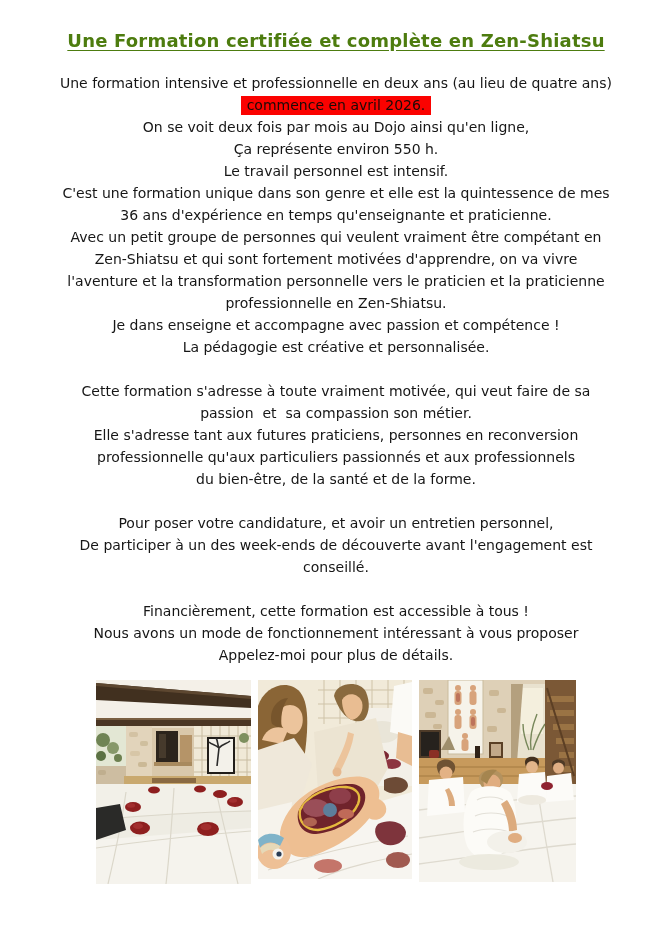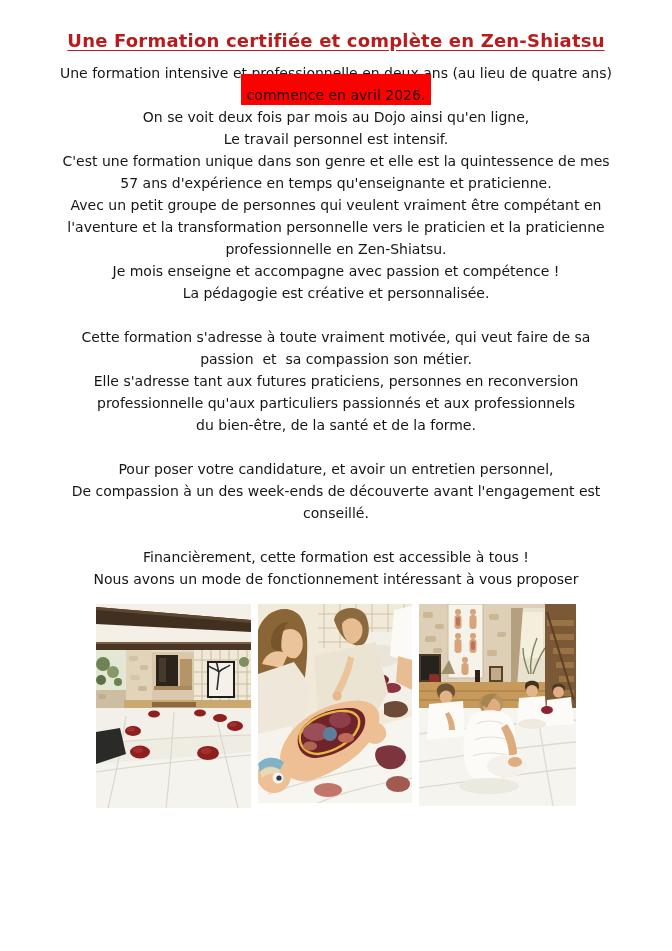--- a/index.html
+++ b/index.html
@@ -13,7 +13,7 @@
     margin:29px 20px 0 20px;
     text-align:center;
     font-size:18px;line-height:24px;
-    color:#b91c1c;
+    color:#4d7c0f;
     text-decoration:underline;
     text-underline-offset:3px;
     font-weight:600;

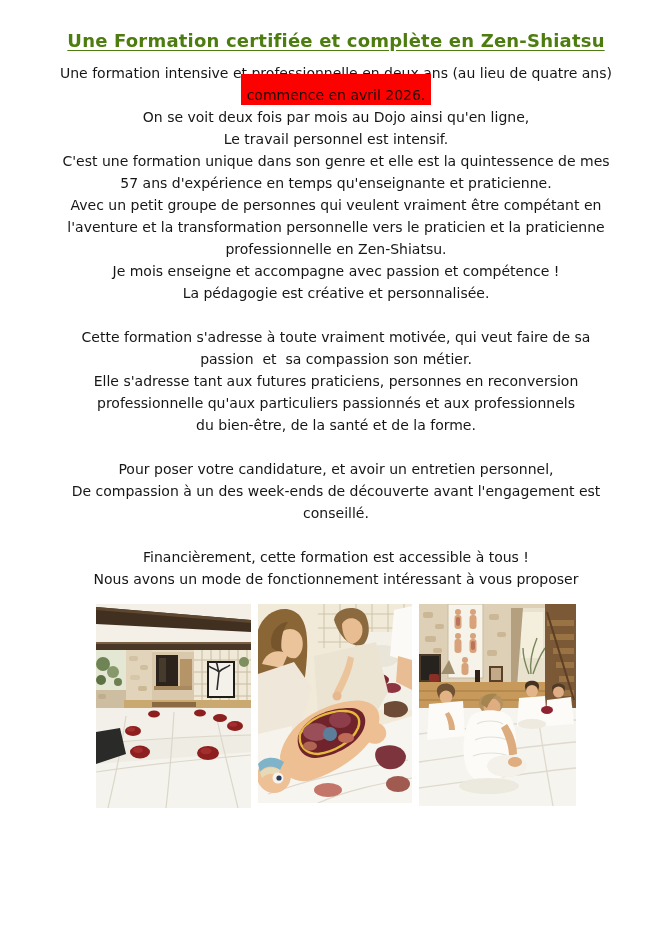--- a/index.html
+++ b/index.html
@@ -20,7 +20,7 @@
     letter-spacing:0.2px;
   }
   .para{margin:22px 26px 0 26px;text-align:center;}
-  .para.first{margin-top:9px;}
+  .para.first{margin-top:19px;}
   .line{
     font-size:14px;line-height:22px;
     white-space:pre-wrap;

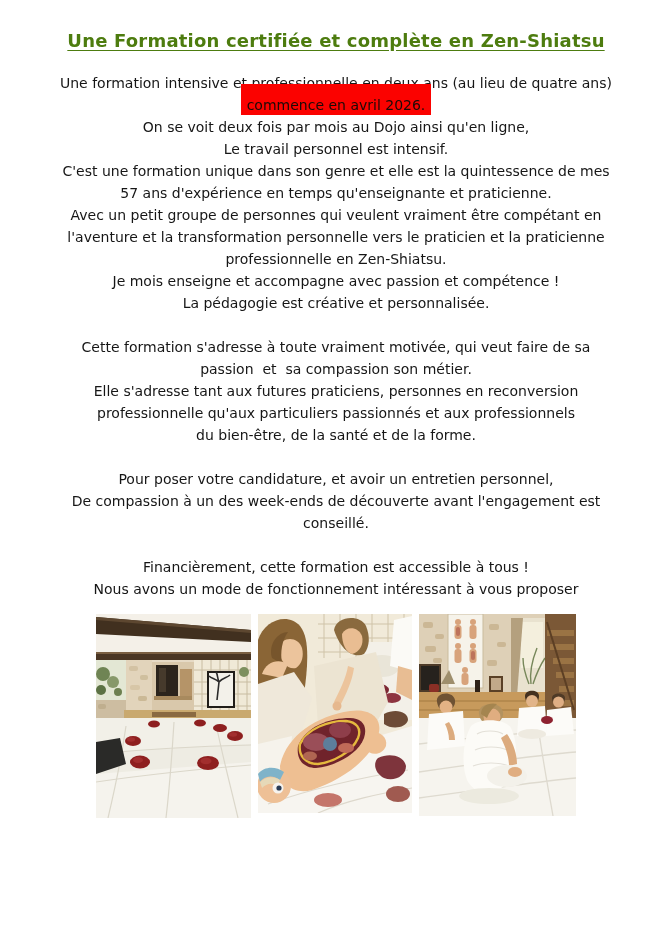--- a/index.html
+++ b/index.html
@@ -29,7 +29,7 @@
   .highlight{
     background:#fb0200;
     color:#1c0a06;
-    padding:13px 6px 2px 6px;
+    padding:1px 6px 2px 6px;
   }
   .photos{
     margin-top:14px;

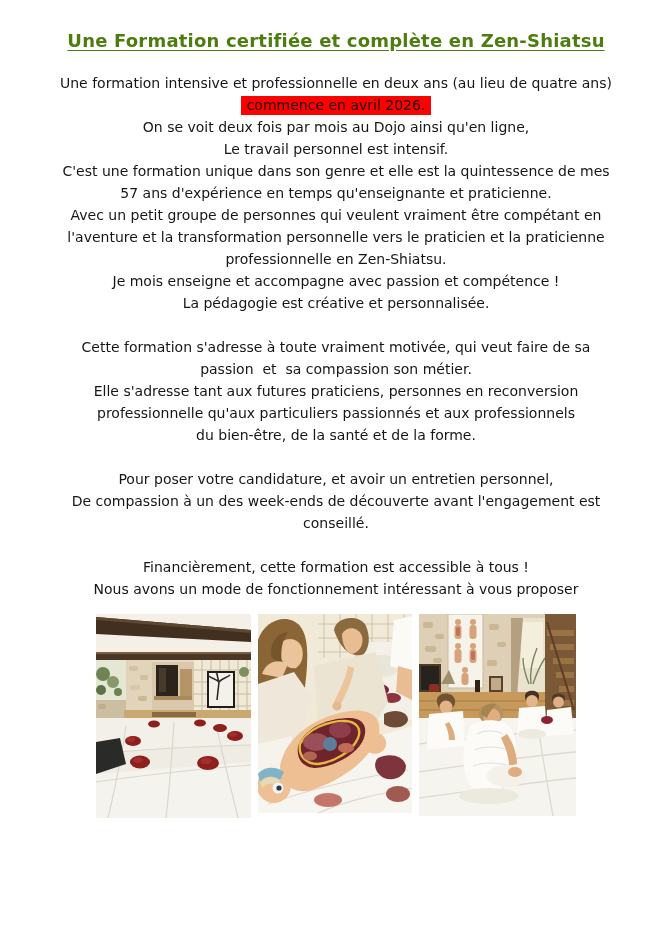--- a/index.html
+++ b/index.html
@@ -54,6 +54,7 @@
     <div class="line">Une formation intensive et professionnelle en deux ans (au lieu de quatre ans)</div>
     <div class="line"><span class="highlight">commence en avril 2026.</span></div>
     <div class="line">On se voit deux fois par mois au Dojo ainsi qu'en ligne,</div>
+    <div class="line">Ça représente environ 550 h.</div>
     <div class="line">Le travail personnel est intensif.</div>
     <div class="line">C'est une formation unique dans son genre et elle est la quintessence de mes</div>
     <div class="line">57 ans d'expérience en temps qu'enseignante et praticienne.</div>

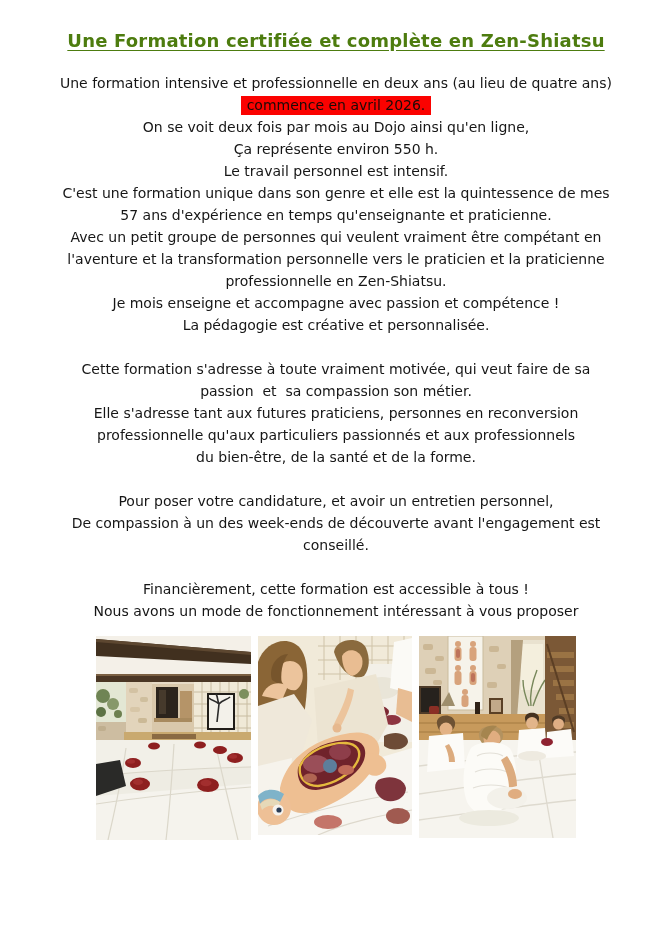--- a/index.html
+++ b/index.html
@@ -57,7 +57,7 @@
     <div class="line">Ça représente environ 550 h.</div>
     <div class="line">Le travail personnel est intensif.</div>
     <div class="line">C'est une formation unique dans son genre et elle est la quintessence de mes</div>
-    <div class="line">57 ans d'expérience en temps qu'enseignante et praticienne.</div>
+    <div class="line">36 ans d'expérience en temps qu'enseignante et praticienne.</div>
     <div class="line">Avec un petit groupe de personnes qui veulent vraiment être compétant en</div>
     <div class="line">l'aventure et la transformation personnelle vers le praticien et la praticienne</div>
     <div class="line">professionnelle en Zen-Shiatsu.</div>

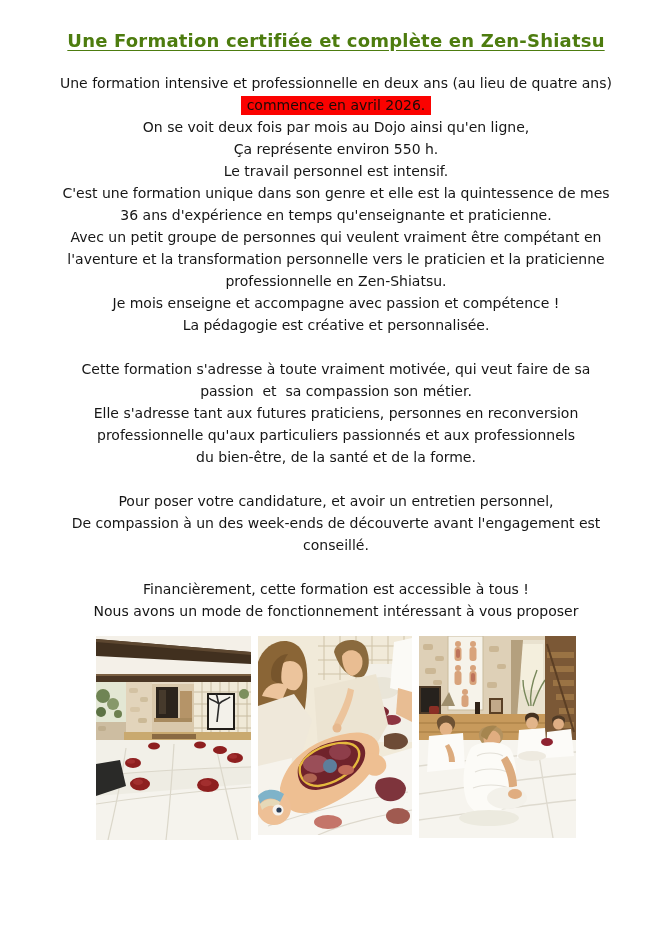--- a/index.html
+++ b/index.html
@@ -59,6 +59,7 @@
     <div class="line">C'est une formation unique dans son genre et elle est la quintessence de mes</div>
     <div class="line">36 ans d'expérience en temps qu'enseignante et praticienne.</div>
     <div class="line">Avec un petit groupe de personnes qui veulent vraiment être compétant en</div>
+    <div class="line">Zen-Shiatsu et qui sont fortement motivées d'apprendre, on va vivre</div>
     <div class="line">l'aventure et la transformation personnelle vers le praticien et la praticienne</div>
     <div class="line">professionnelle en Zen-Shiatsu.</div>
     <div class="line">Je mois enseigne et accompagne avec passion et compétence !</div>

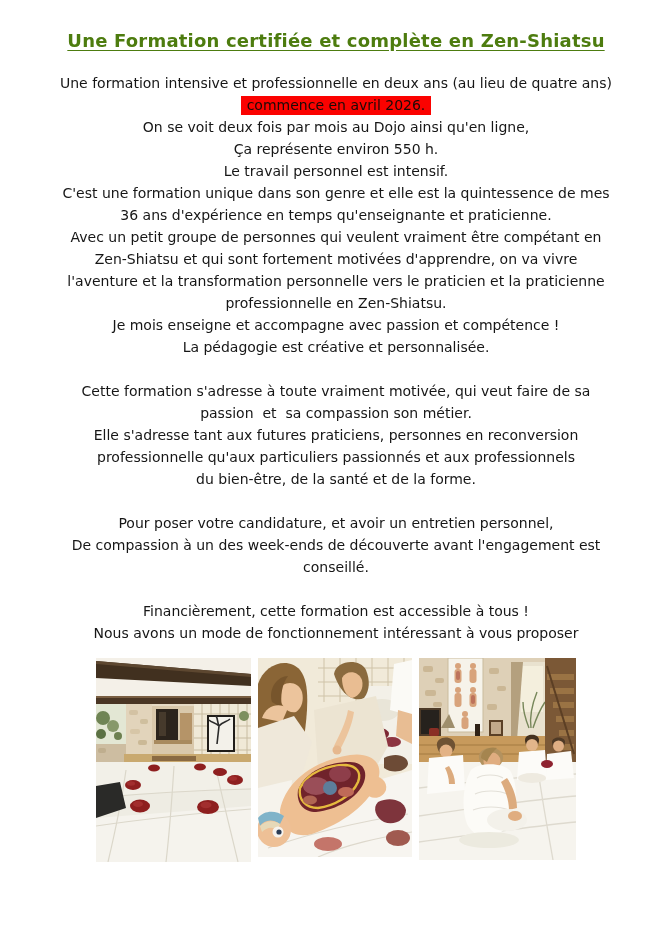--- a/index.html
+++ b/index.html
@@ -62,7 +62,7 @@
     <div class="line">Zen-Shiatsu et qui sont fortement motivées d'apprendre, on va vivre</div>
     <div class="line">l'aventure et la transformation personnelle vers le praticien et la praticienne</div>
     <div class="line">professionnelle en Zen-Shiatsu.</div>
-    <div class="line">Je mois enseigne et accompagne avec passion et compétence !</div>
+    <div class="line">Je dans enseigne et accompagne avec passion et compétence !</div>
     <div class="line">La pédagogie est créative et personnalisée.</div>
   </div>
 

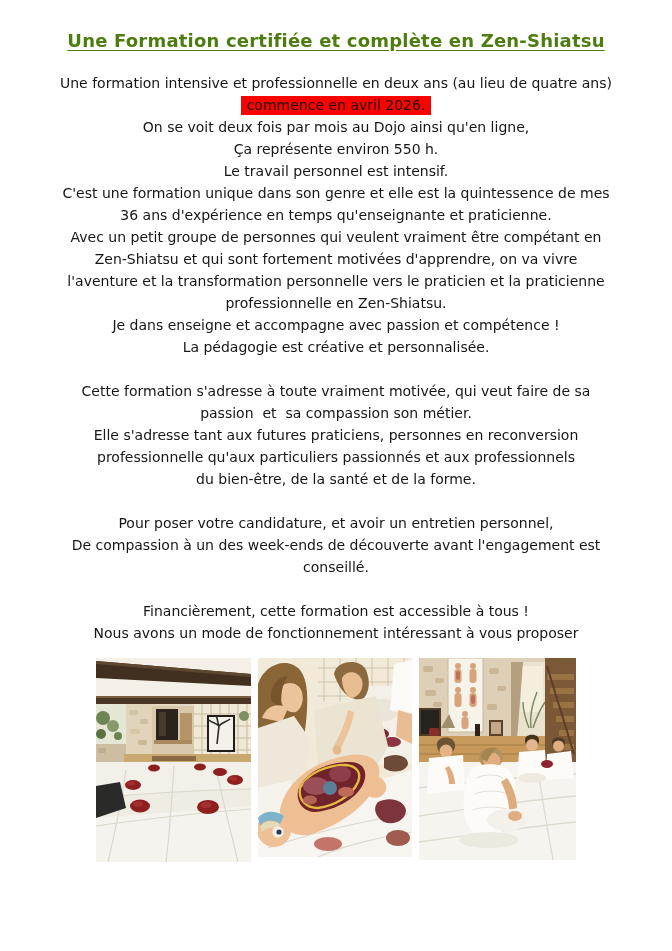--- a/index.html
+++ b/index.html
@@ -76,7 +76,7 @@
 
   <div class="para">
     <div class="line">Pour poser votre candidature, et avoir un entretien personnel,</div>
-    <div class="line">De compassion à un des week-ends de découverte avant l'engagement est</div>
+    <div class="line">De participer à un des week-ends de découverte avant l'engagement est</div>
     <div class="line">conseillé.</div>
   </div>
 

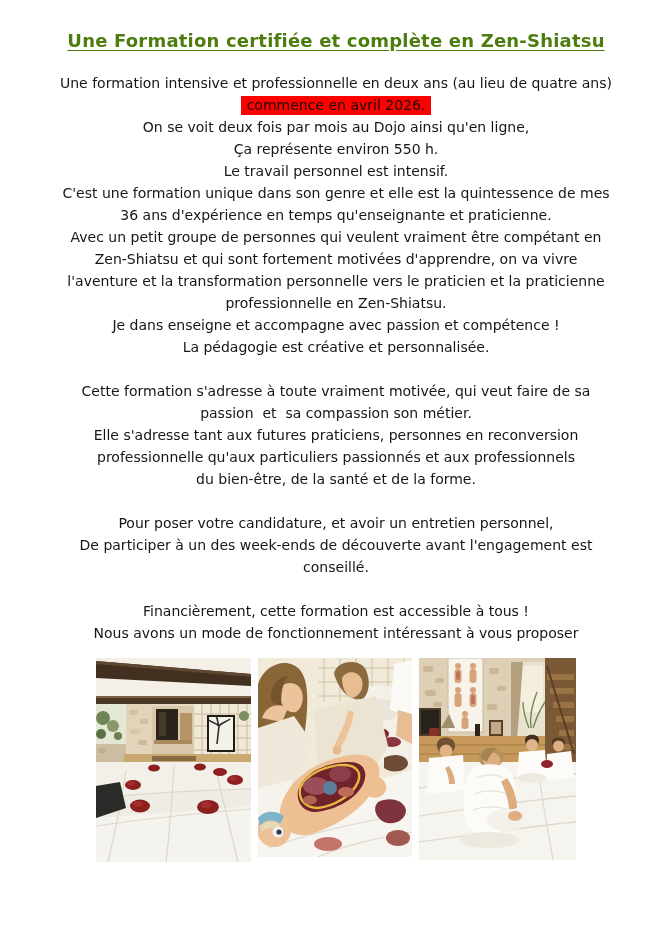--- a/index.html
+++ b/index.html
@@ -83,6 +83,7 @@
   <div class="para">
     <div class="line">Financièrement, cette formation est accessible à tous !</div>
     <div class="line">Nous avons un mode de fonctionnement intéressant à vous proposer</div>
+    <div class="line">Appelez-moi pour plus de détails.</div>
   </div>
 
   <div class="photos">

